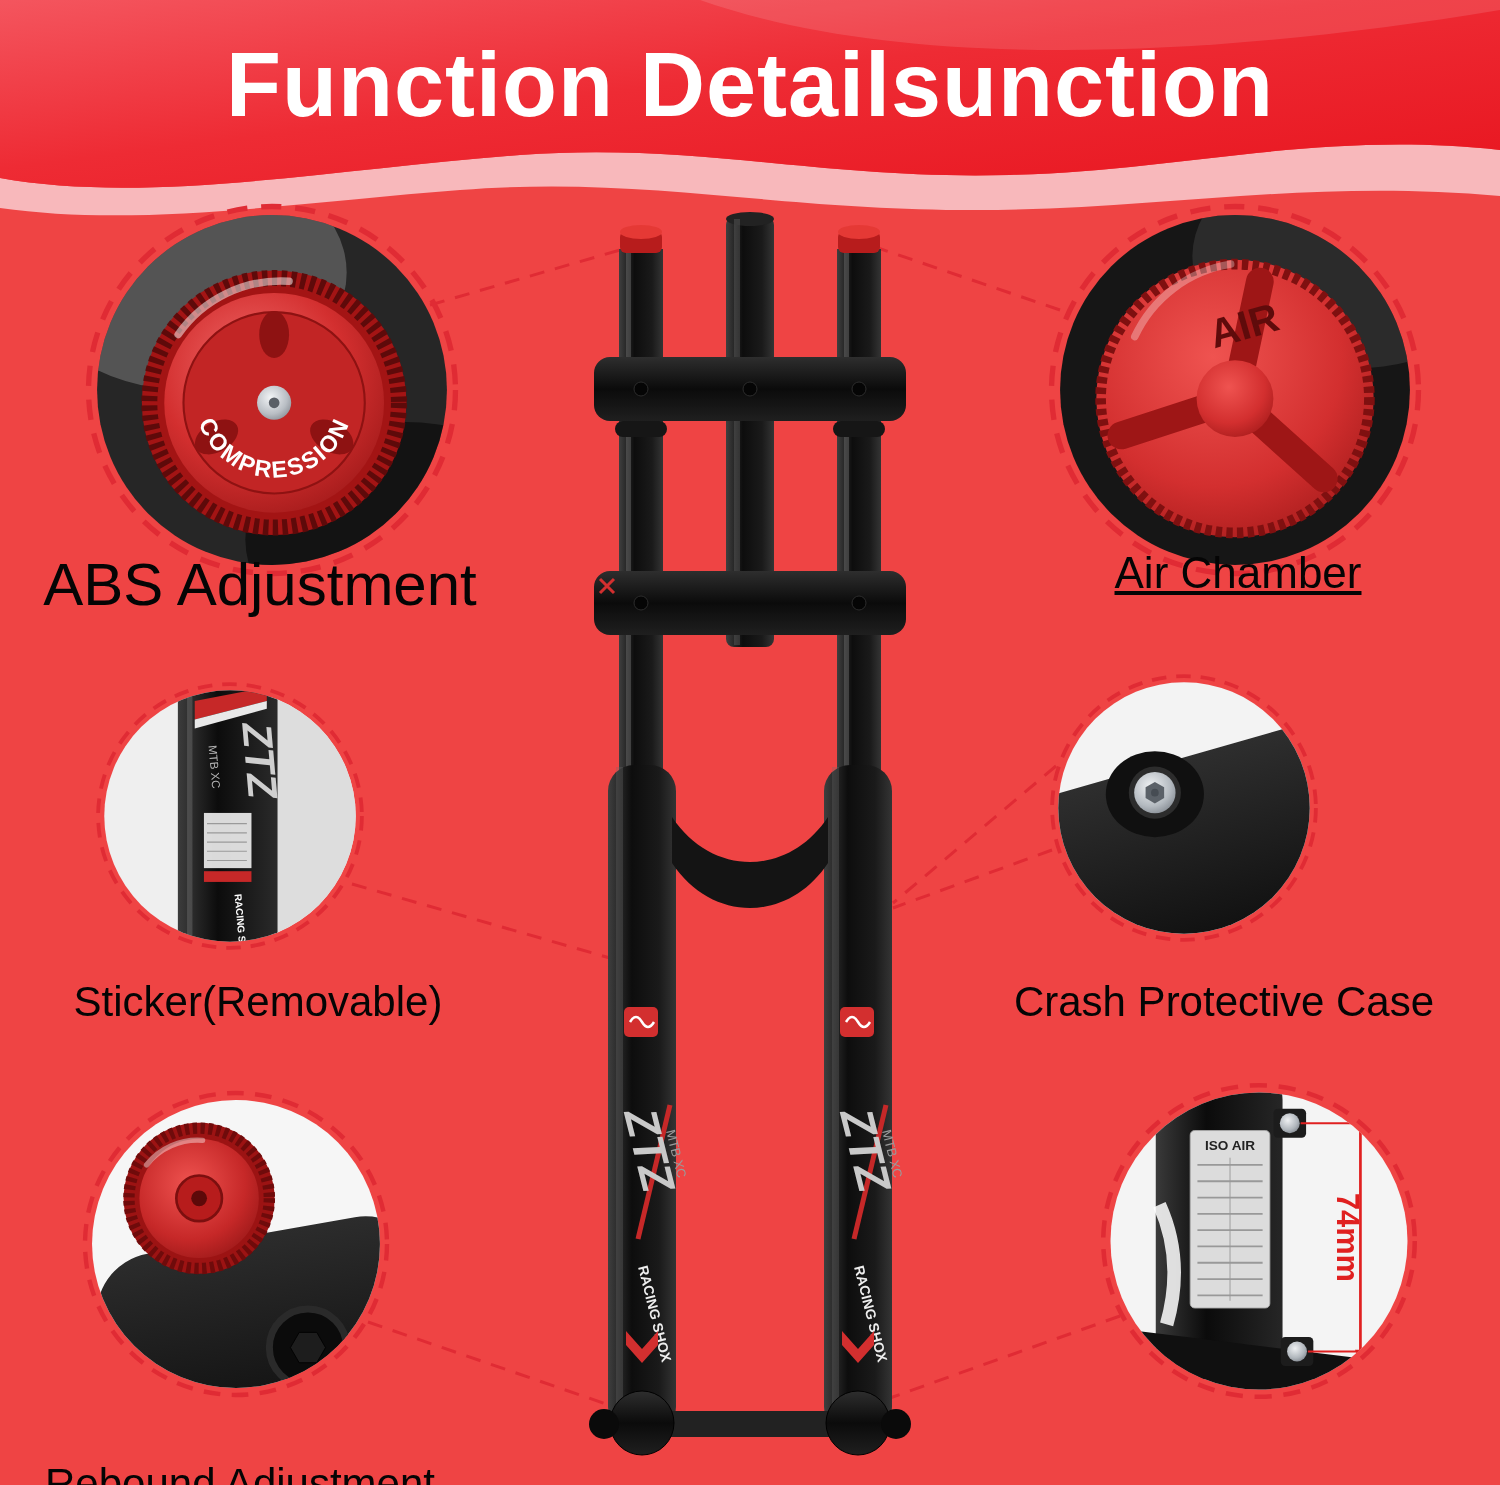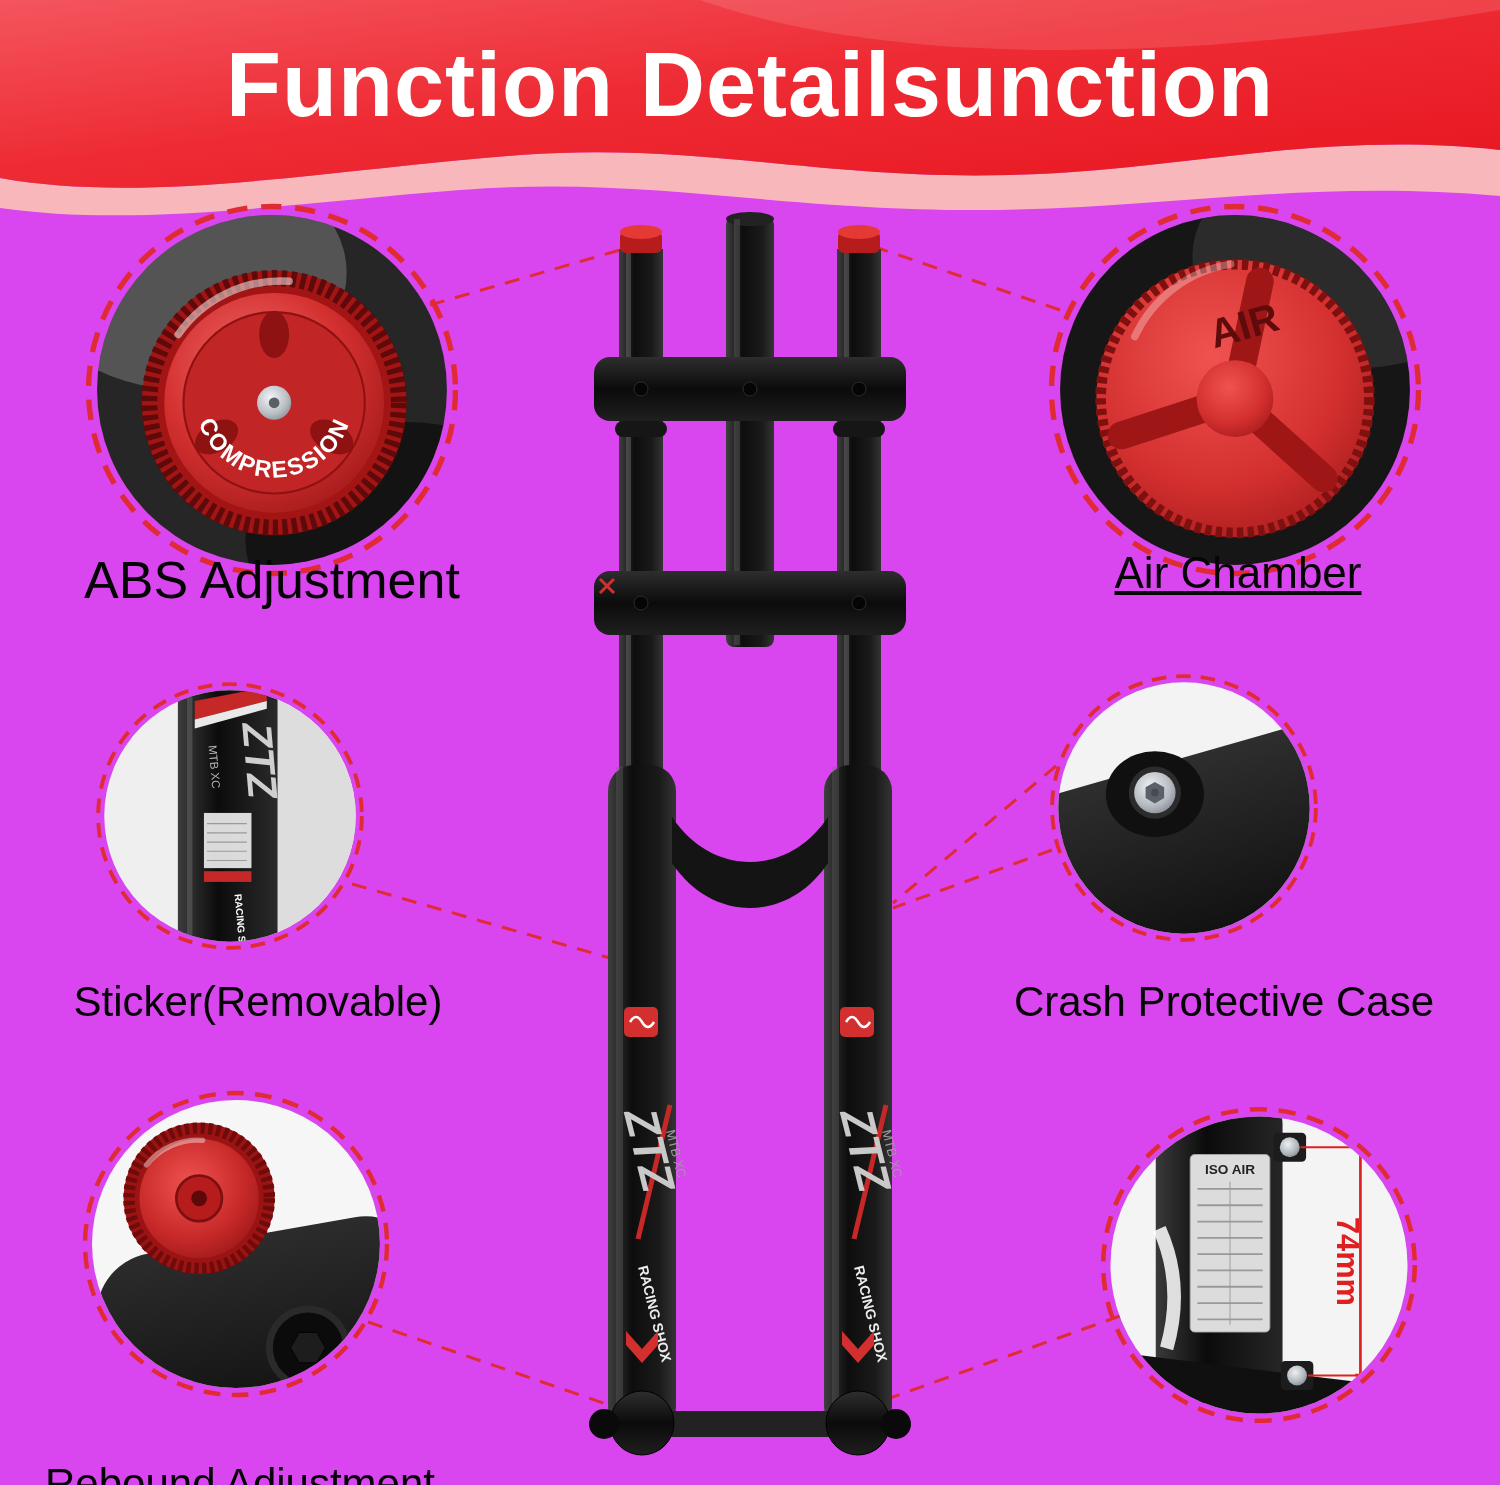--- a/index.html
+++ b/index.html
@@ -4,7 +4,7 @@
 <style>
   * { margin:0; padding:0; box-sizing:border-box; }
   html,body { width:1500px; height:1485px; background:#fff; font-family:"Liberation Sans", sans-serif; }
-  .page { position:relative; width:1500px; height:1485px; background:#d946ef; overflow:hidden; }
+  .page { position:relative; width:1500px; height:1485px; background:#ef4444; overflow:hidden; }
   .banner-svg { position:absolute; top:0; left:0; }
   .page-title {
     position:absolute; top:34px; left:0; width:100%;

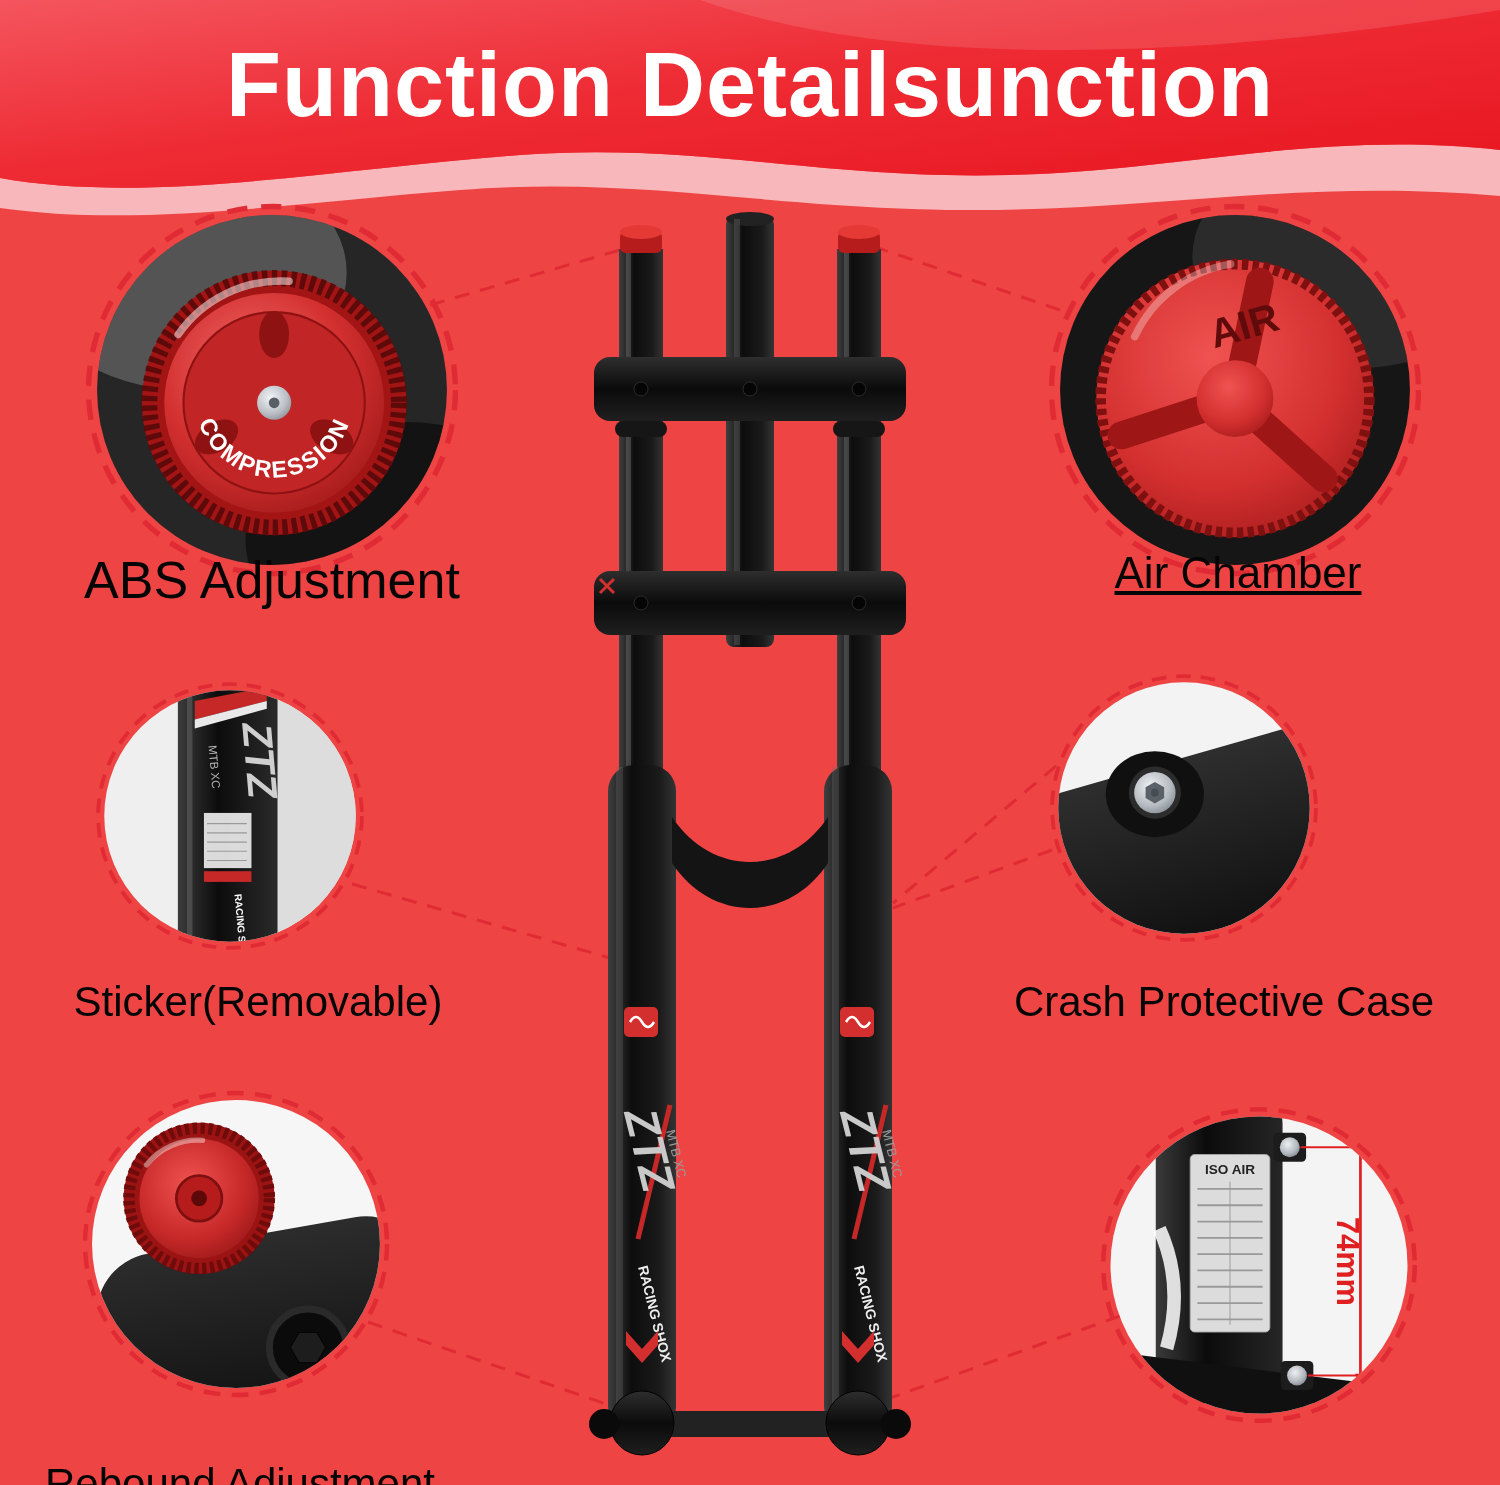--- a/index.html
+++ b/index.html
@@ -185,7 +185,7 @@
       <circle cx="180" cy="180" r="172" fill="none" stroke="#e02b34" stroke-width="5" stroke-dasharray="19 13"></circle>
     </svg>
   </div>
-  <div class="callout-label" style="left:272px; top:550px; font-size:52px;">ABS Adjustment</div>
+  <div class="callout-label" style="left:260px; top:550px; font-size:60px;">ABS Adjustment</div>
 
   <div class="callout" style="left:1043px; top:198px; width:384px; height:384px;">
     <svg width="384" height="384" viewBox="0 0 360 360">

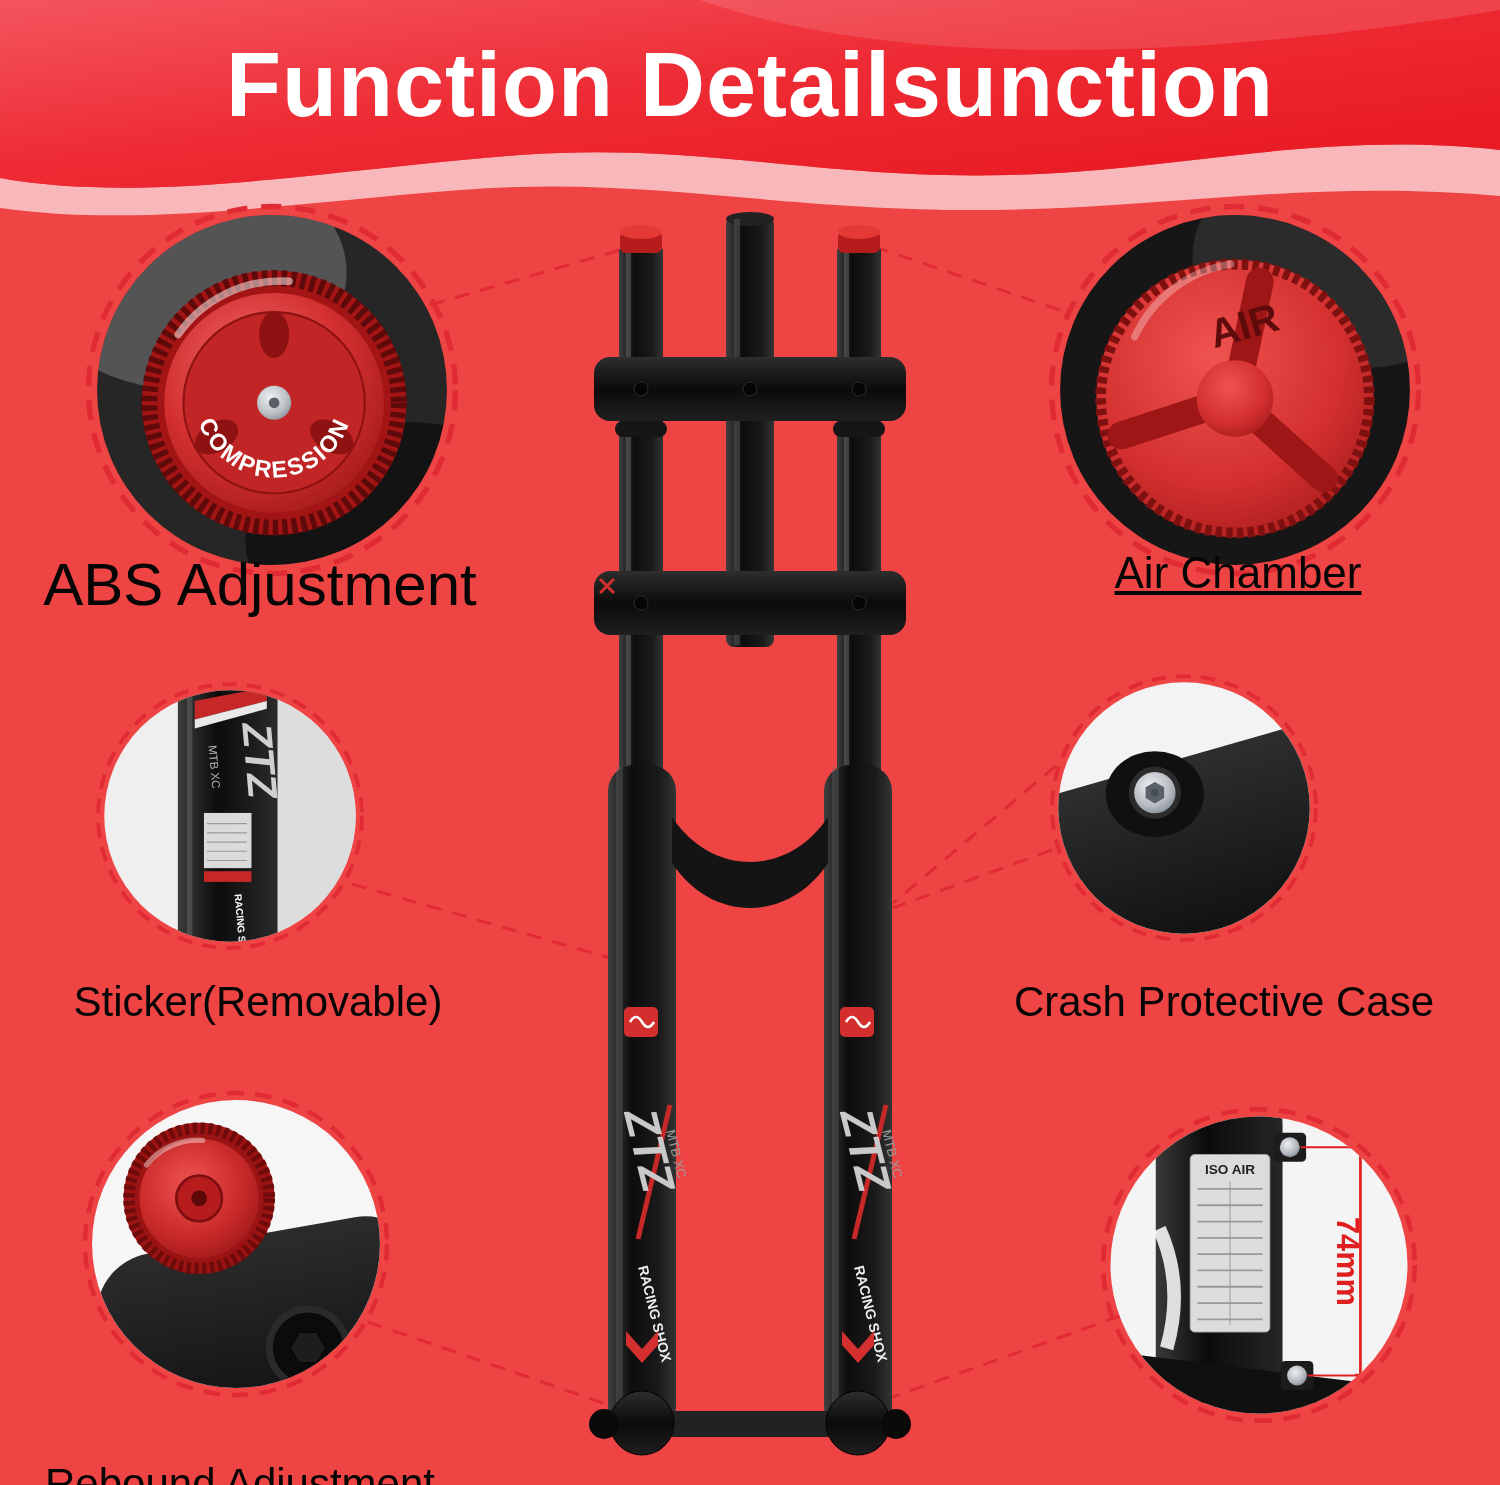--- a/index.html
+++ b/index.html
@@ -331,7 +331,7 @@
   </div>
   <div class="callout-label" style="left:240px; top:1416px;margin-top:44px;">Rebound Adjustment</div>
 
-  <div class="callout" style="left:1096px; top:1102px; width:326px; height:326px;">
+  <div class="callout" style="left:1096px; top:1078px; width:326px; height:326px;">
     <svg width="326" height="326" viewBox="0 0 360 360">
       <defs>
         <linearGradient id="gTube6" x1="0" y1="0" x2="1" y2="0">

